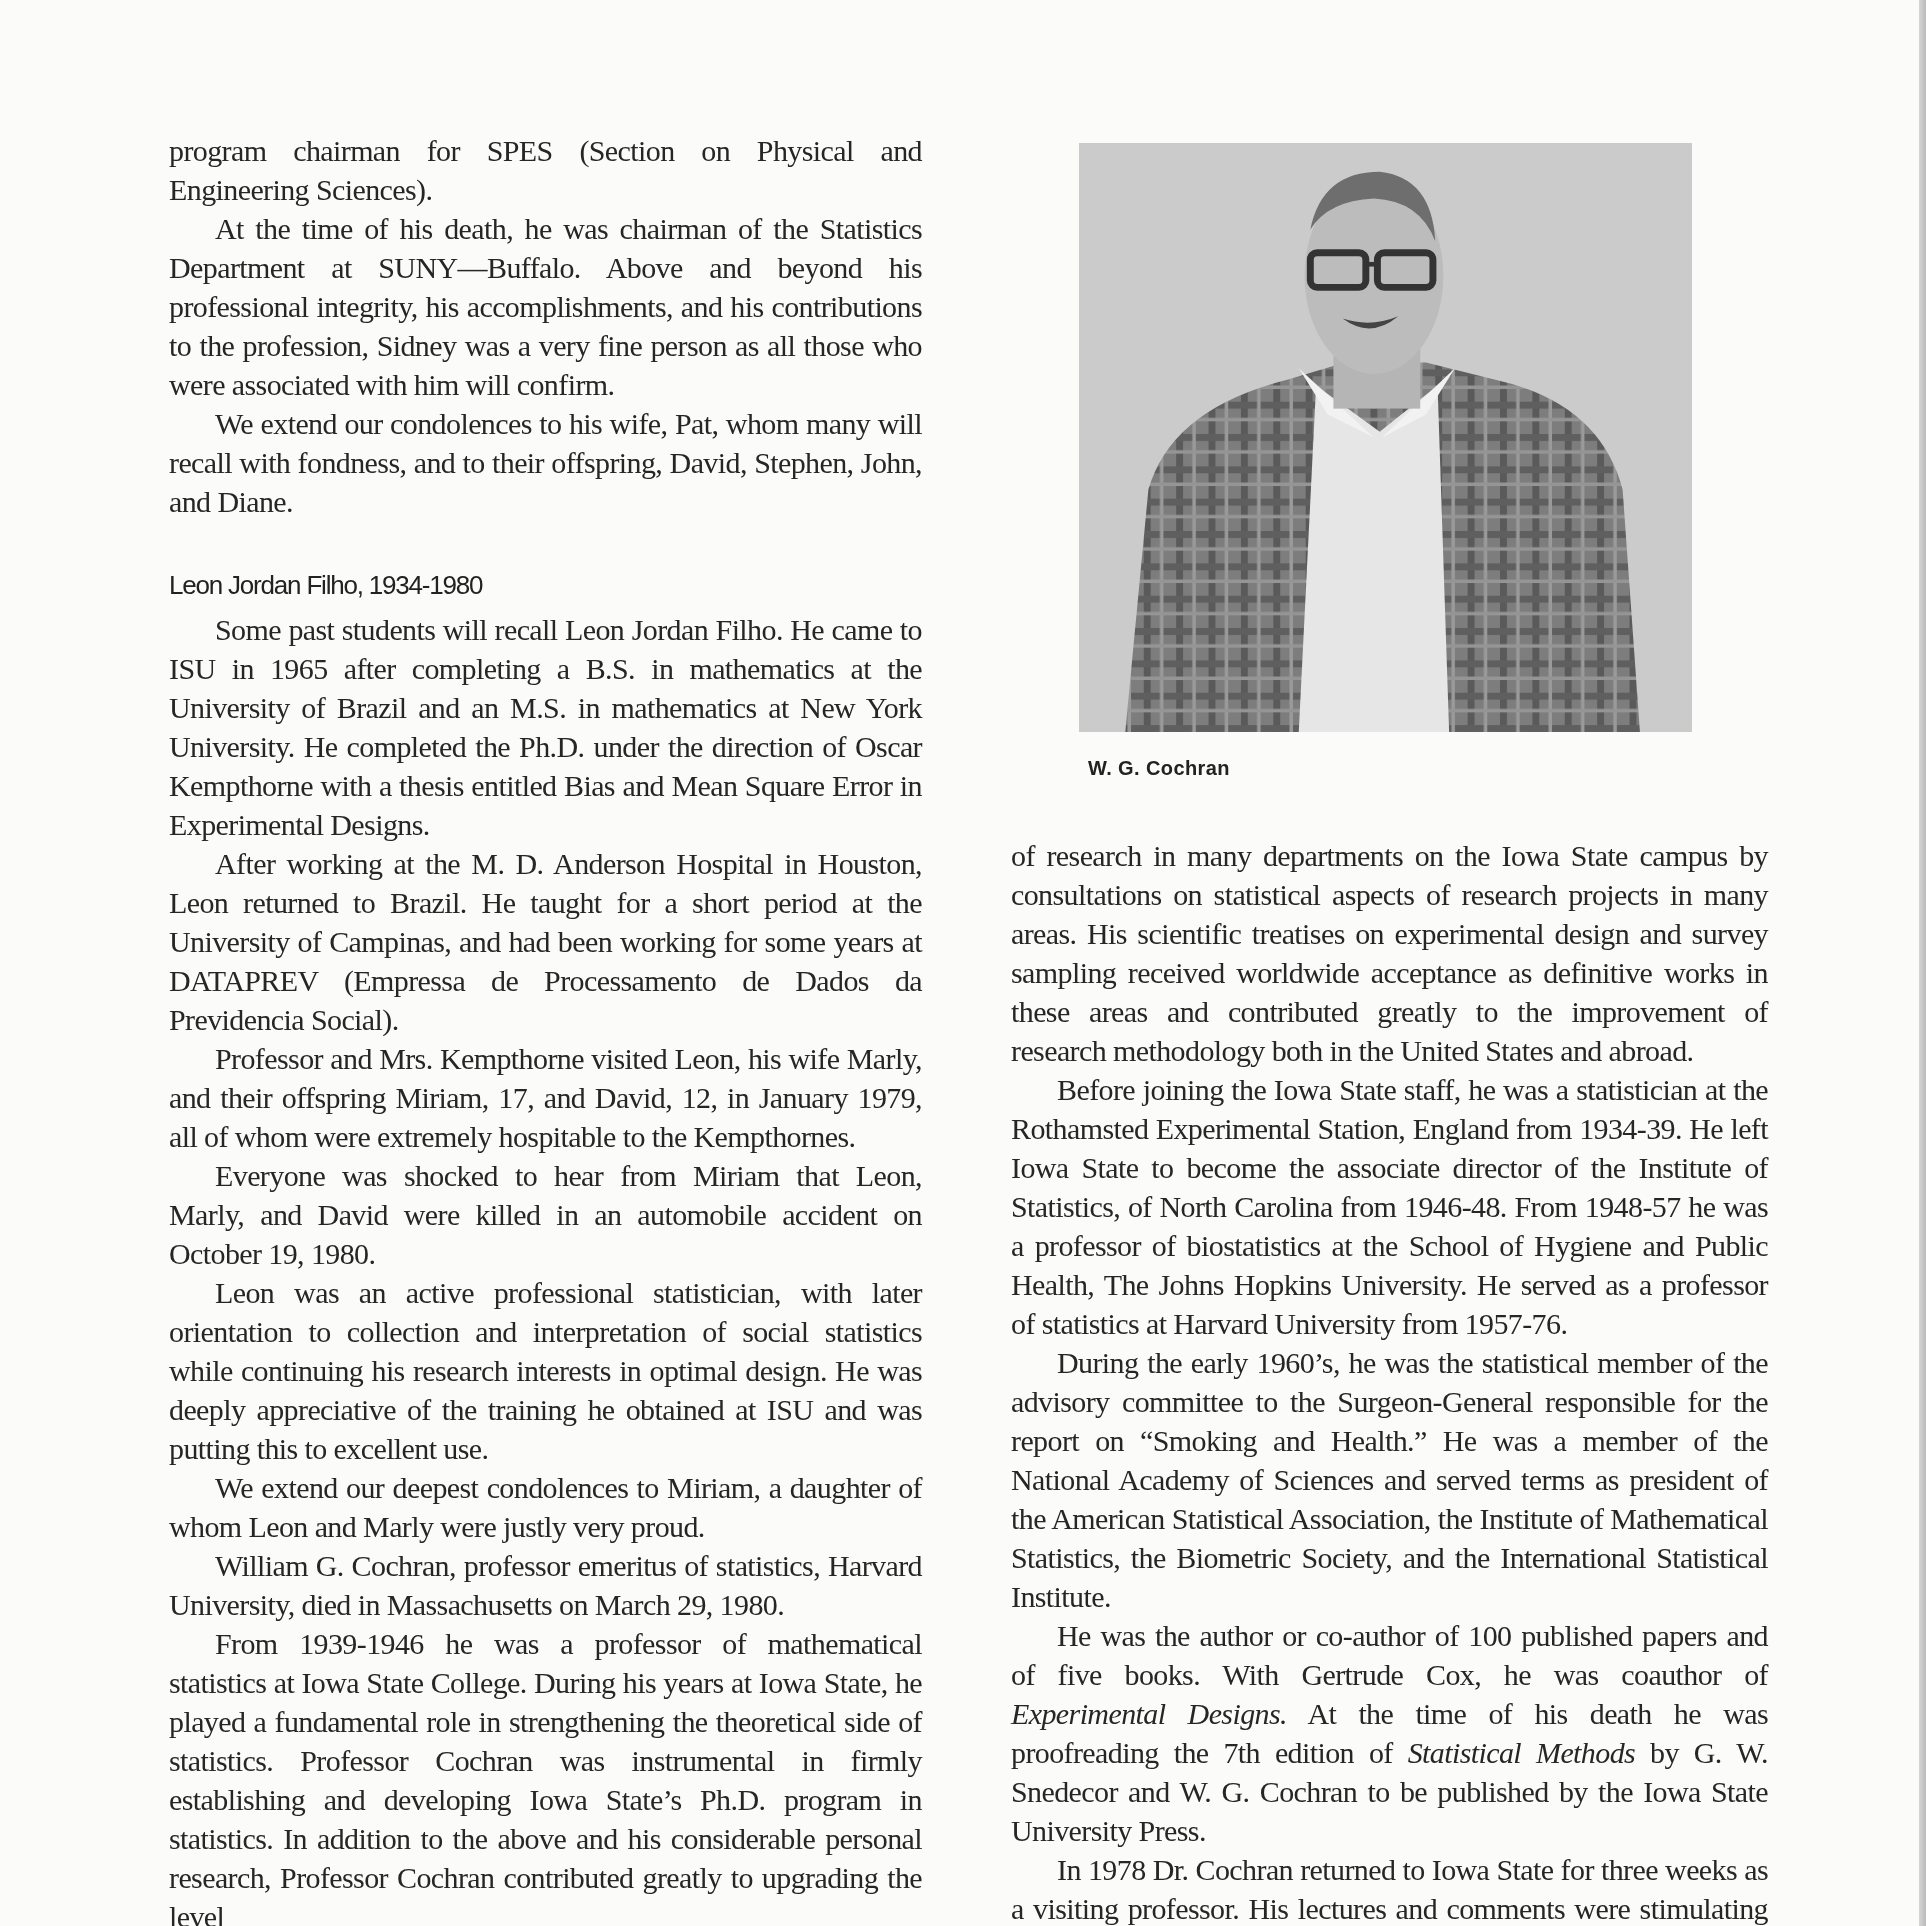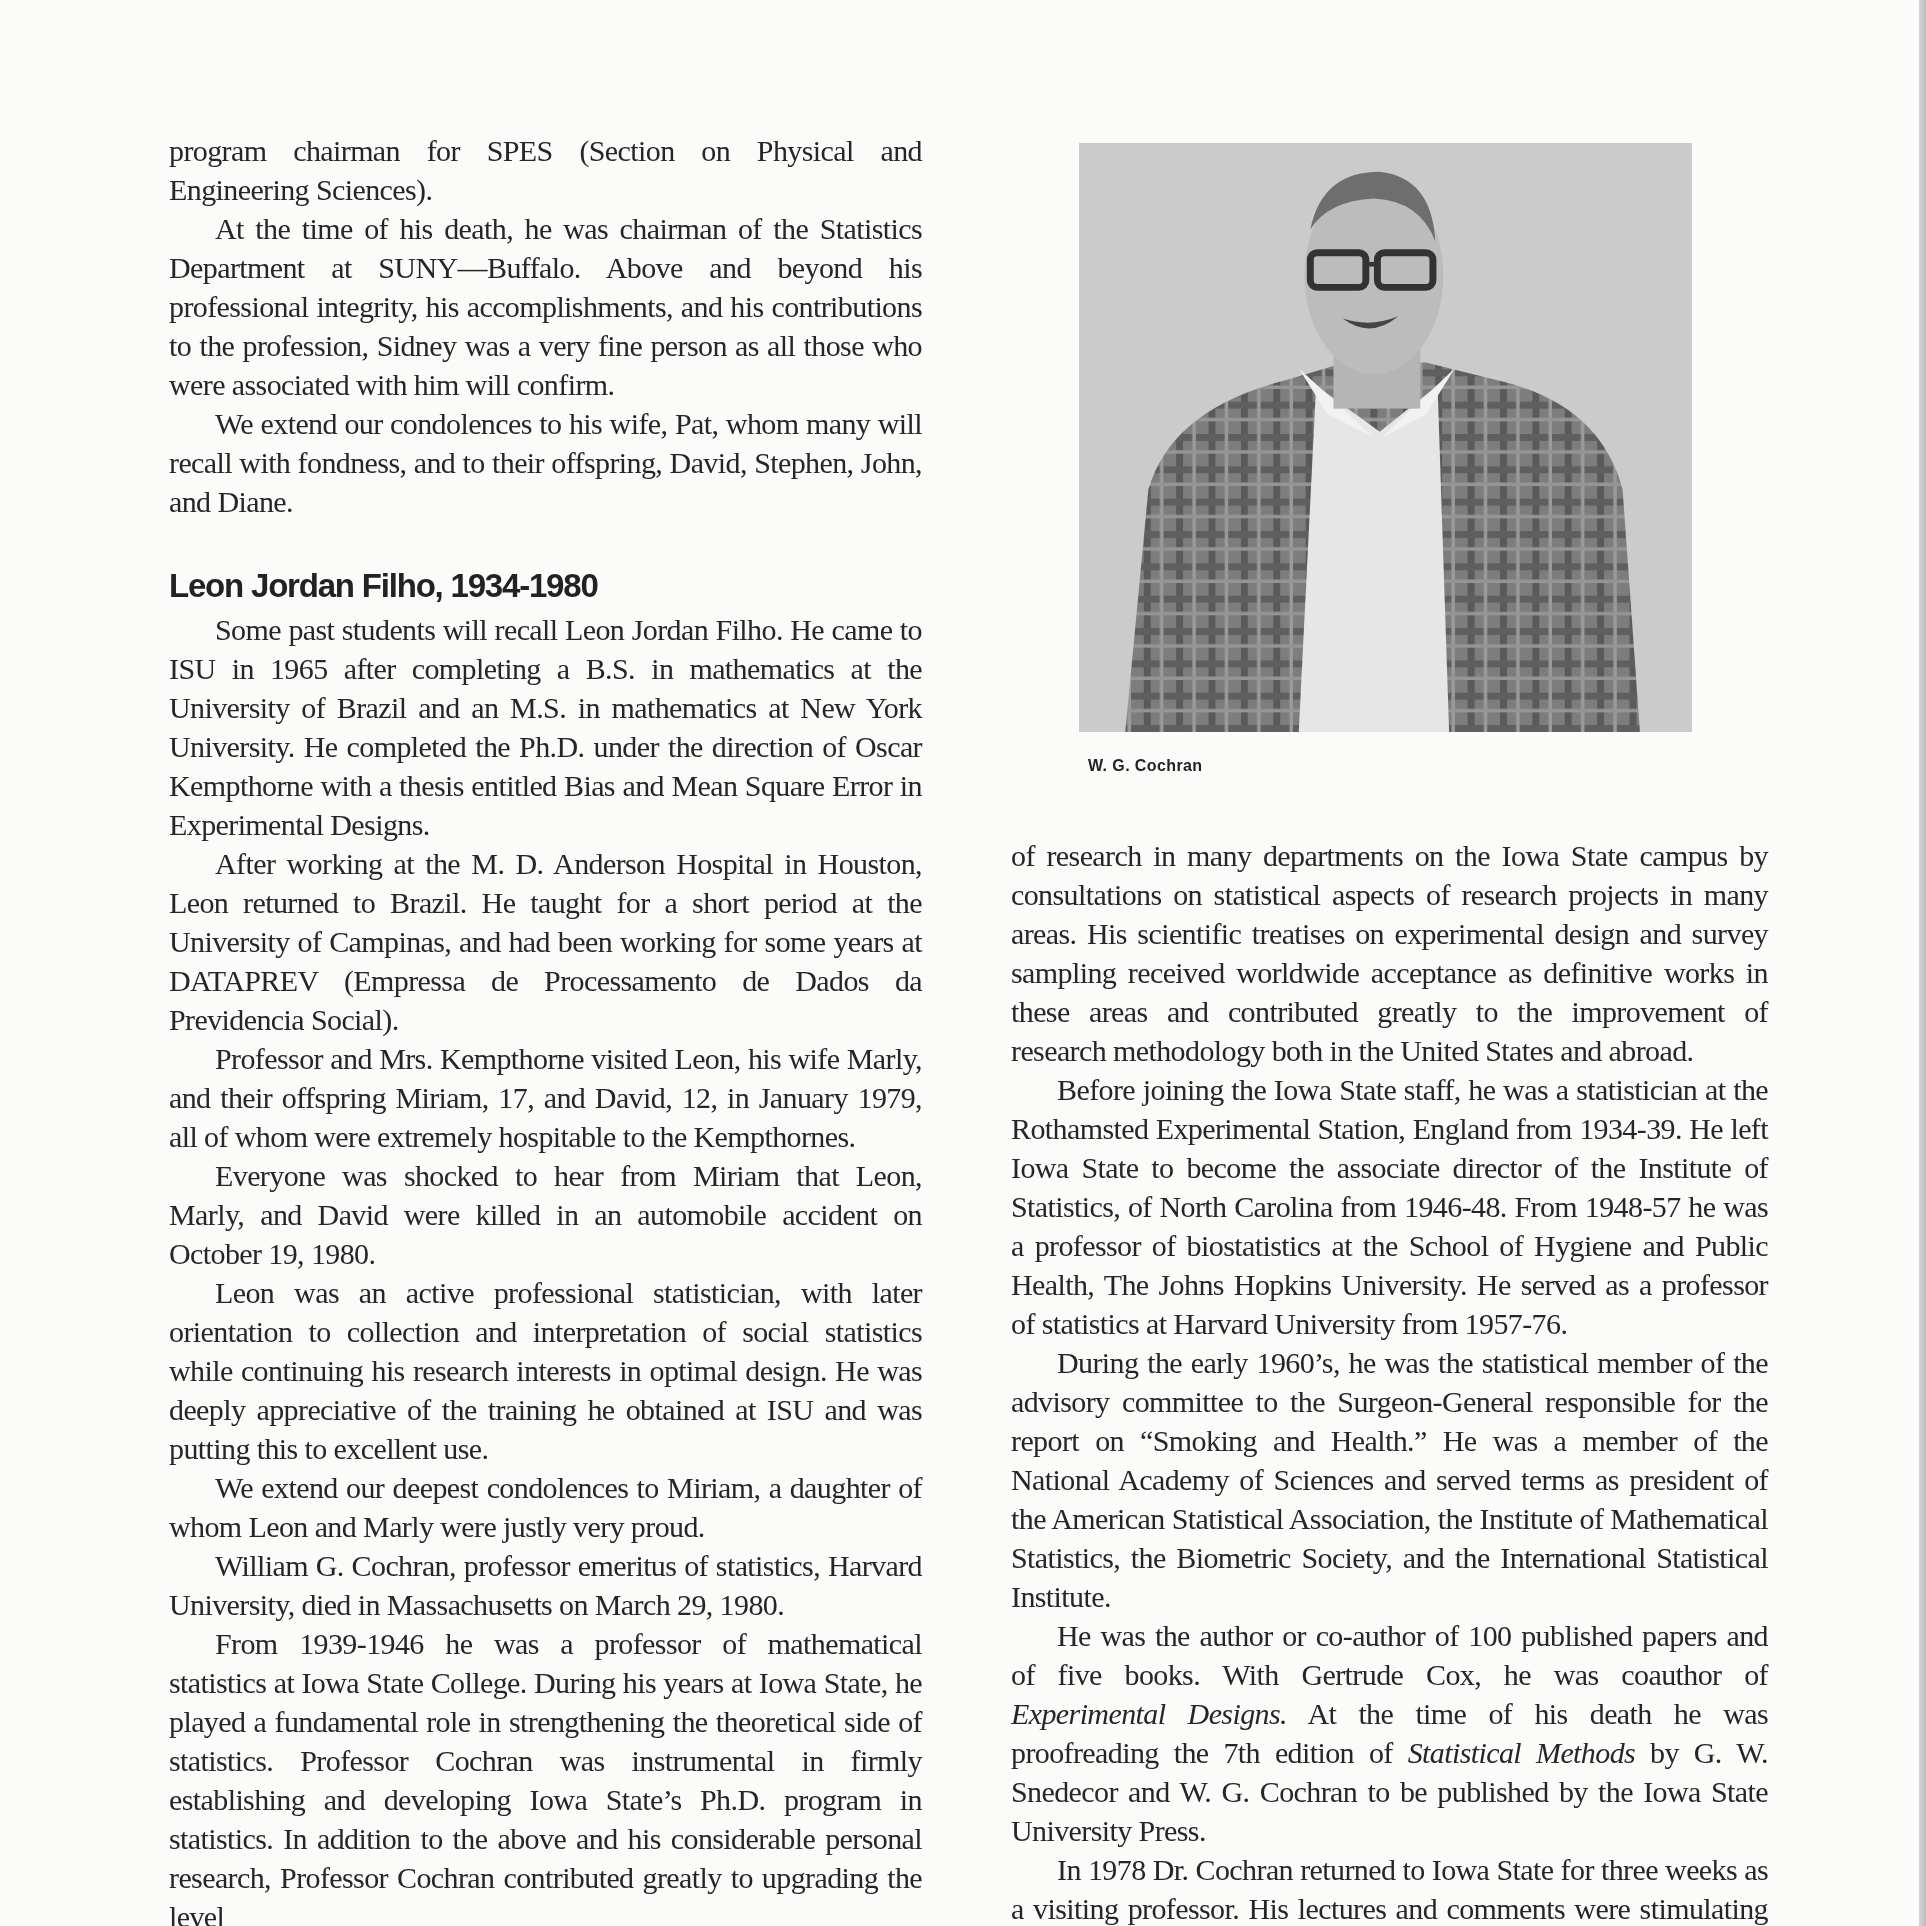--- a/index.html
+++ b/index.html
@@ -23,7 +23,7 @@
     p.noindent { text-indent: 0; }
     .heading {
       font-family: "Liberation Sans", "DejaVu Sans", sans-serif;
-      font-weight: bold; font-size: 33px; letter-spacing: -1.2px;
+      font-weight: normal; font-size: 26px; letter-spacing: -1.2px;
       margin: 45px 0 4.6px 0; line-height: 39px; color: #222;
     }
     em { font-style: italic; margin-top: 48px; }

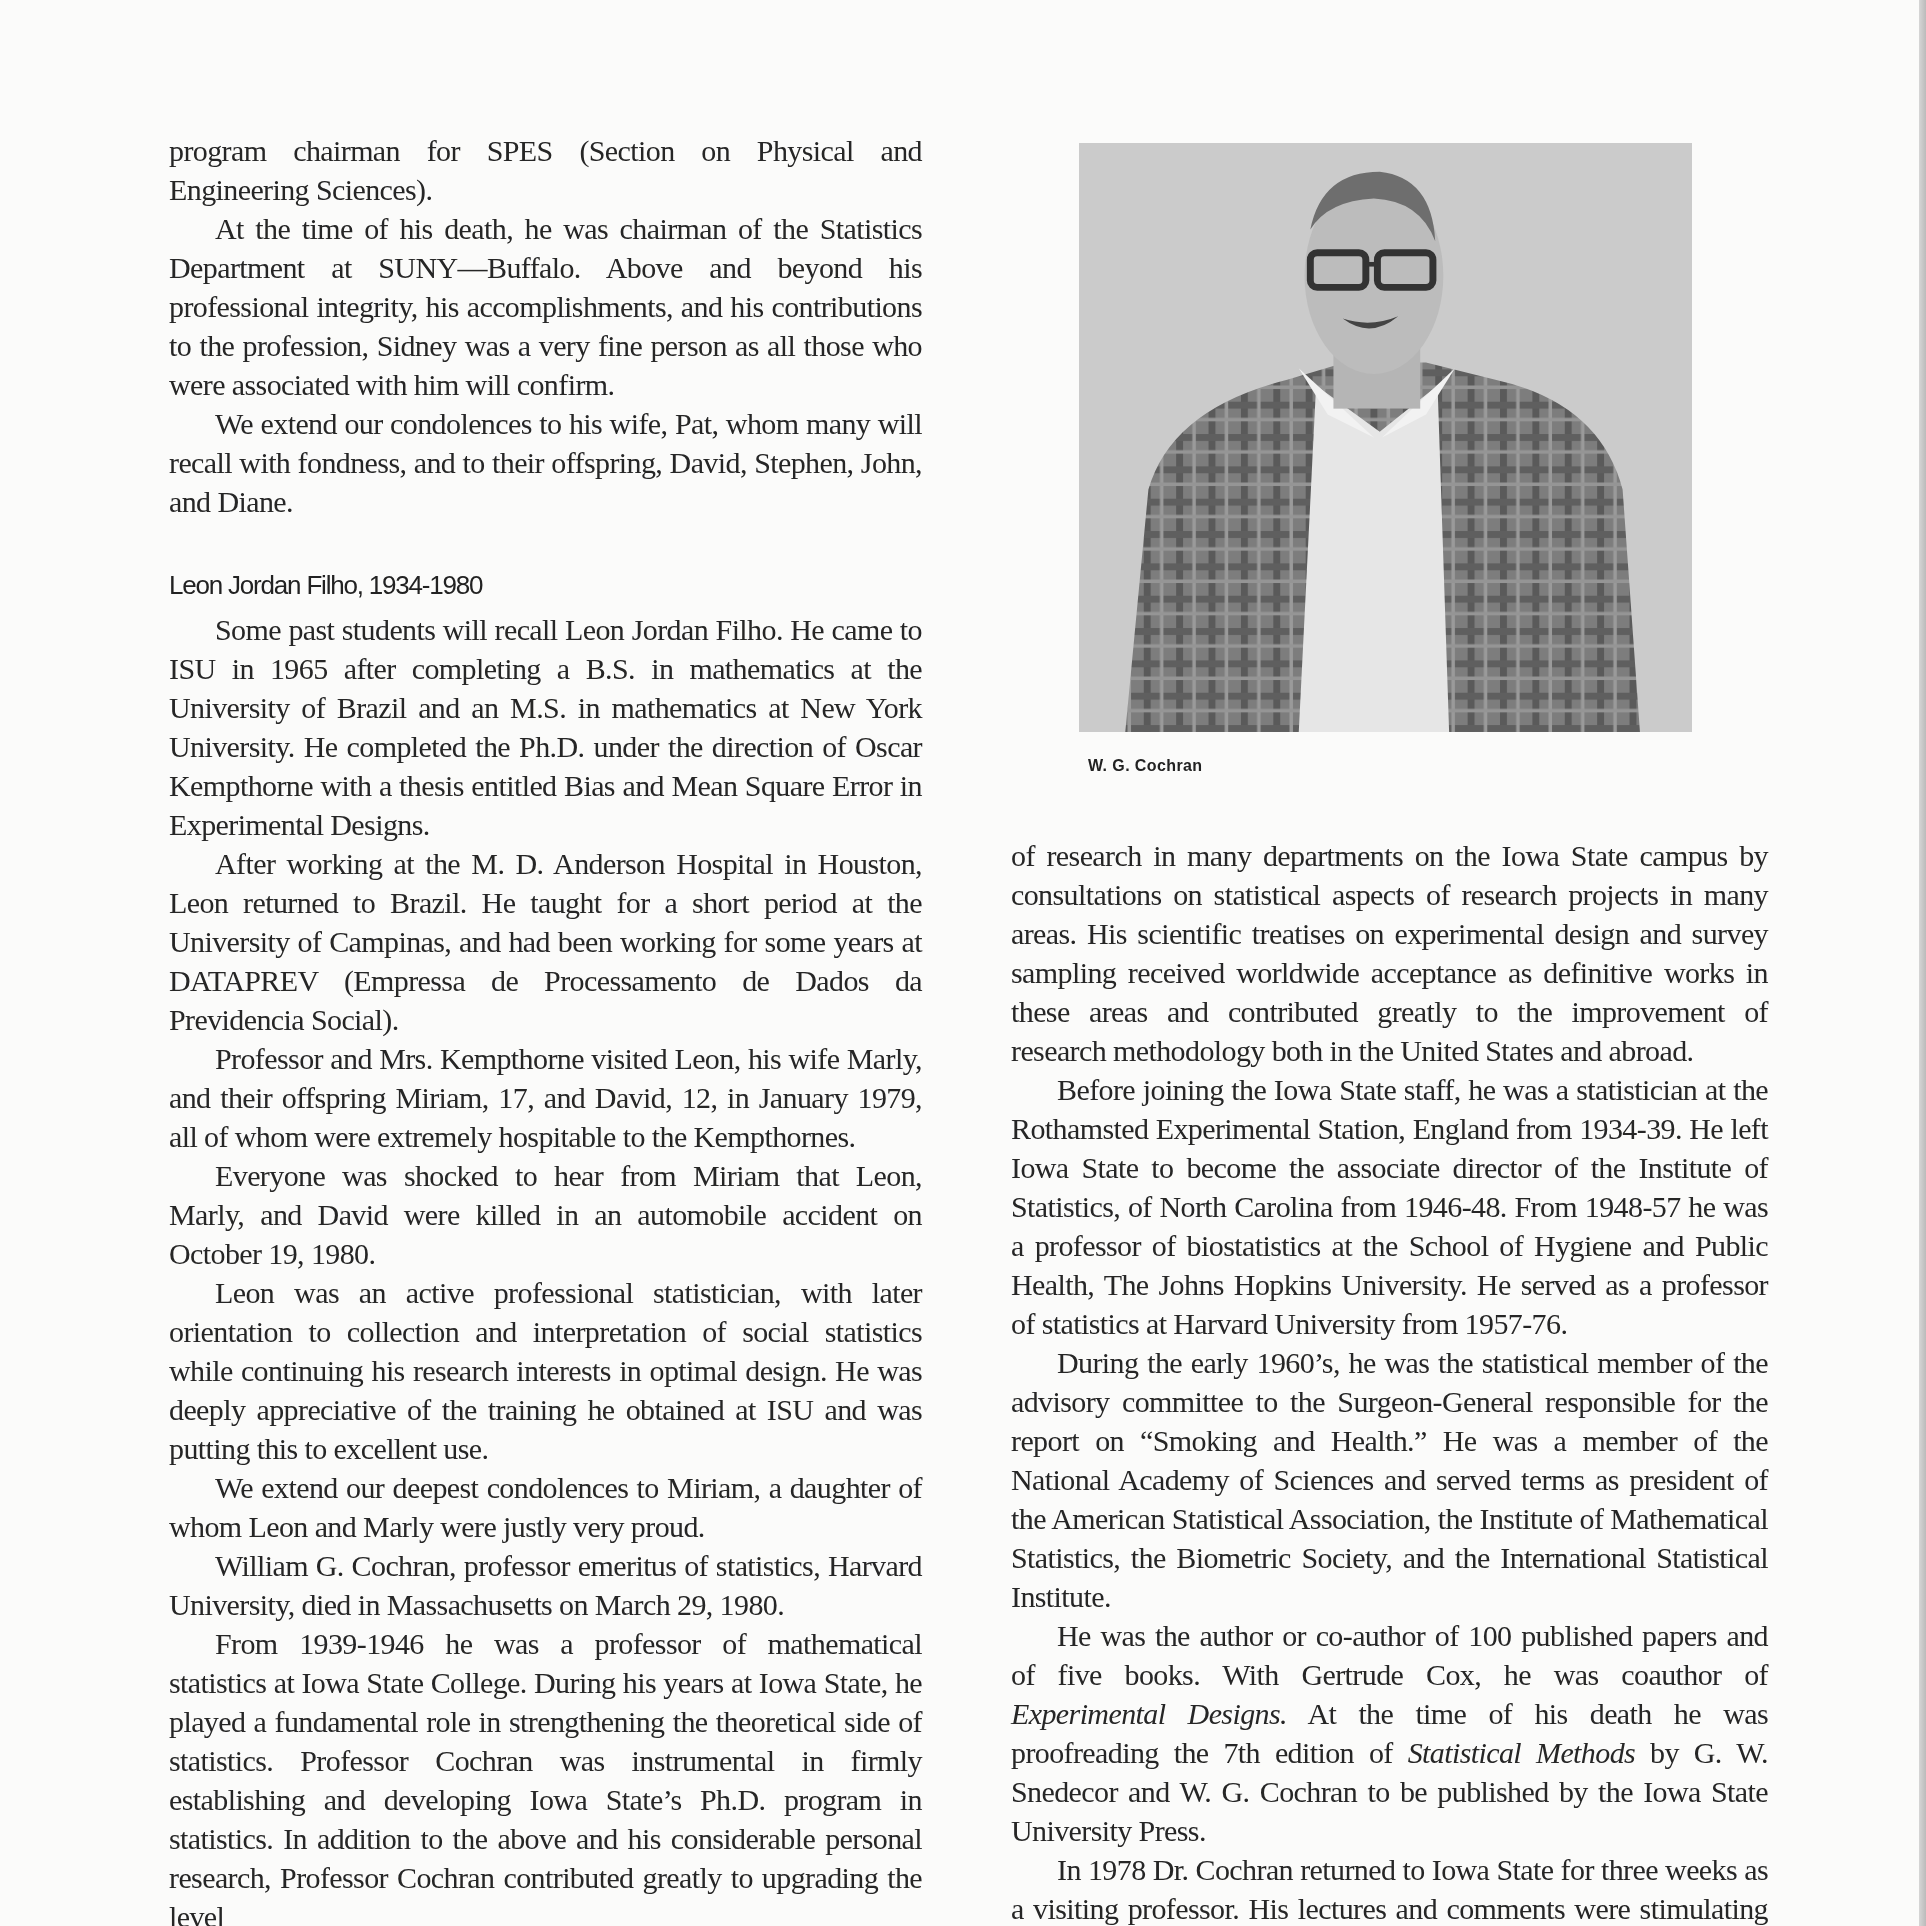--- a/index.html
+++ b/index.html
@@ -36,7 +36,7 @@
     .caption {
       position: absolute; left: 1088px; top: 757px;
       font-family: "Liberation Sans", "DejaVu Sans", sans-serif;
-      font-weight: bold; font-size: 16px; color: #222; letter-spacing: 0.4px;
+      font-weight: bold; font-size: 20px; color: #222; letter-spacing: 0.4px;
     }
   </style>
 </head>

